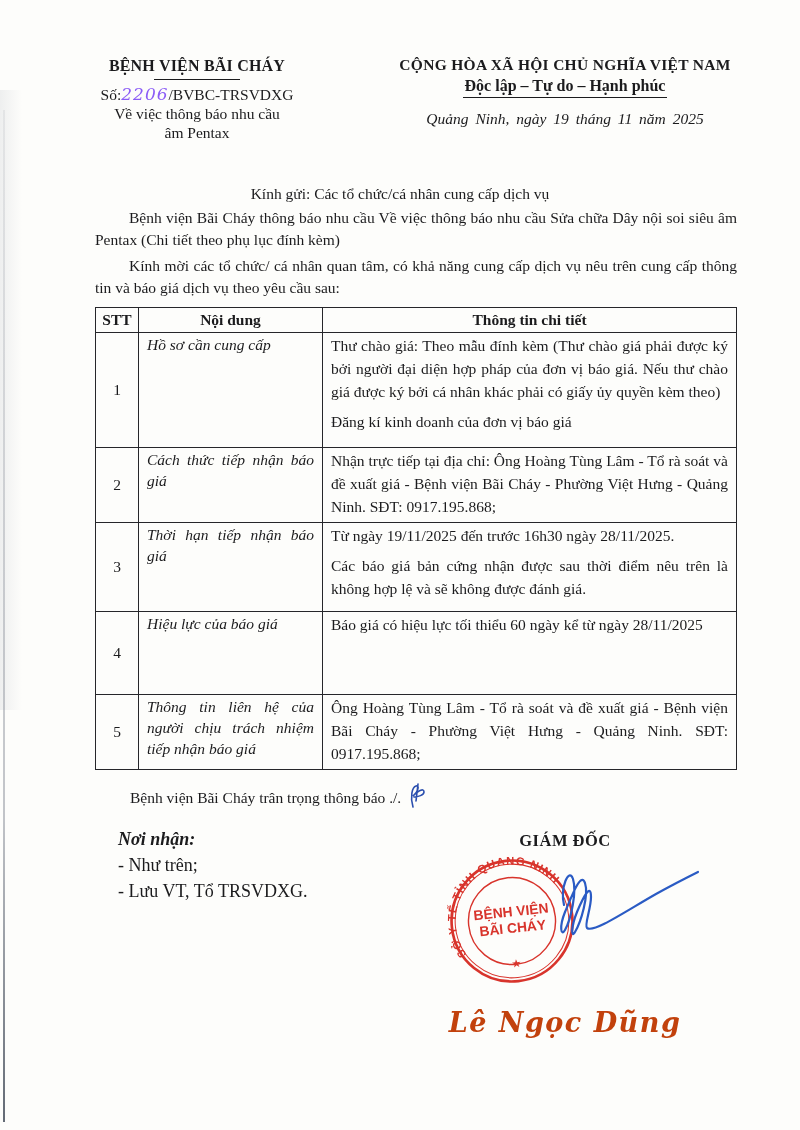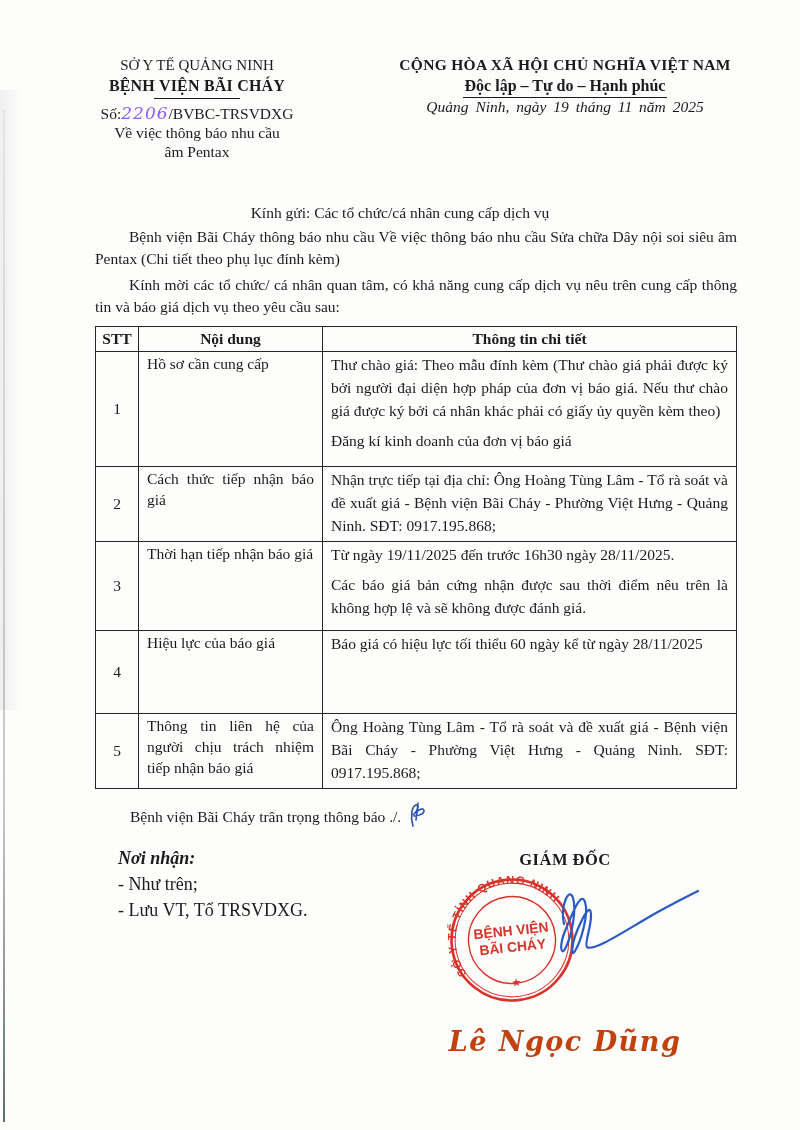--- a/index.html
+++ b/index.html
@@ -63,7 +63,6 @@
 
   <div class="header">
     <div class="hl">
-      <div class="hl-org1">SỞ Y TẾ QUẢNG NINH</div>
       <div class="hl-org2">BỆNH VIỆN BÃI CHÁY</div>
       <div class="hl-rule"></div>
       <div class="hl-so"><span>Số:</span><span class="hw-number">2206</span><span>/BVBC-TRSVDXG</span></div>

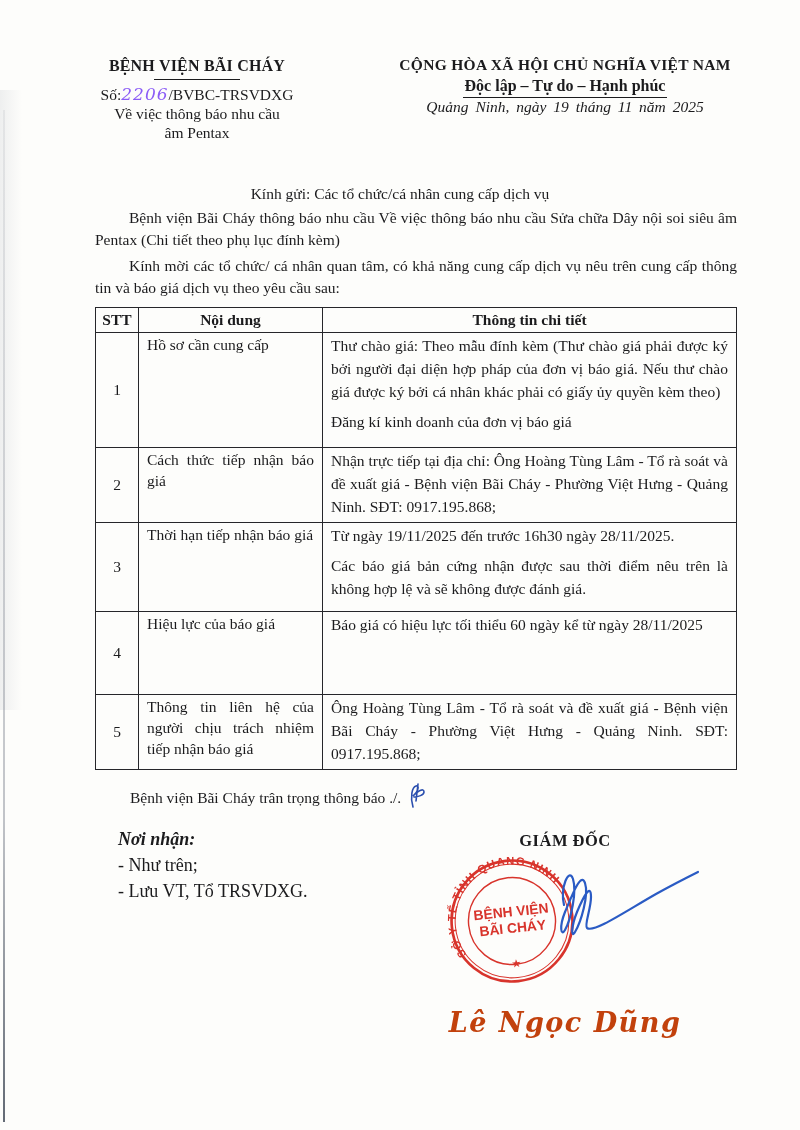--- a/index.html
+++ b/index.html
@@ -25,7 +25,7 @@
   .hr-nation{font-size:15.5px;font-weight:bold;letter-spacing:0.3px;}
   .hr-motto{display:inline-block;font-size:16px;font-weight:bold;border-bottom:1.6px solid #1b1b1d;
     padding:0 2px 2px 2px;margin-top:3px;}
-  .hr-date{font-style:italic;font-size:15.5px;word-spacing:3px;}
+  .hr-date{font-style:italic;font-size:15.5px;margin-top:12px;word-spacing:3px;}
   
   .salutation{text-align:center;font-size:15.5px;margin-top:42px;}
   .para{margin:4px 63px 0 95px;text-align:justify;text-indent:34px;font-size:15.5px;line-height:1.42;}

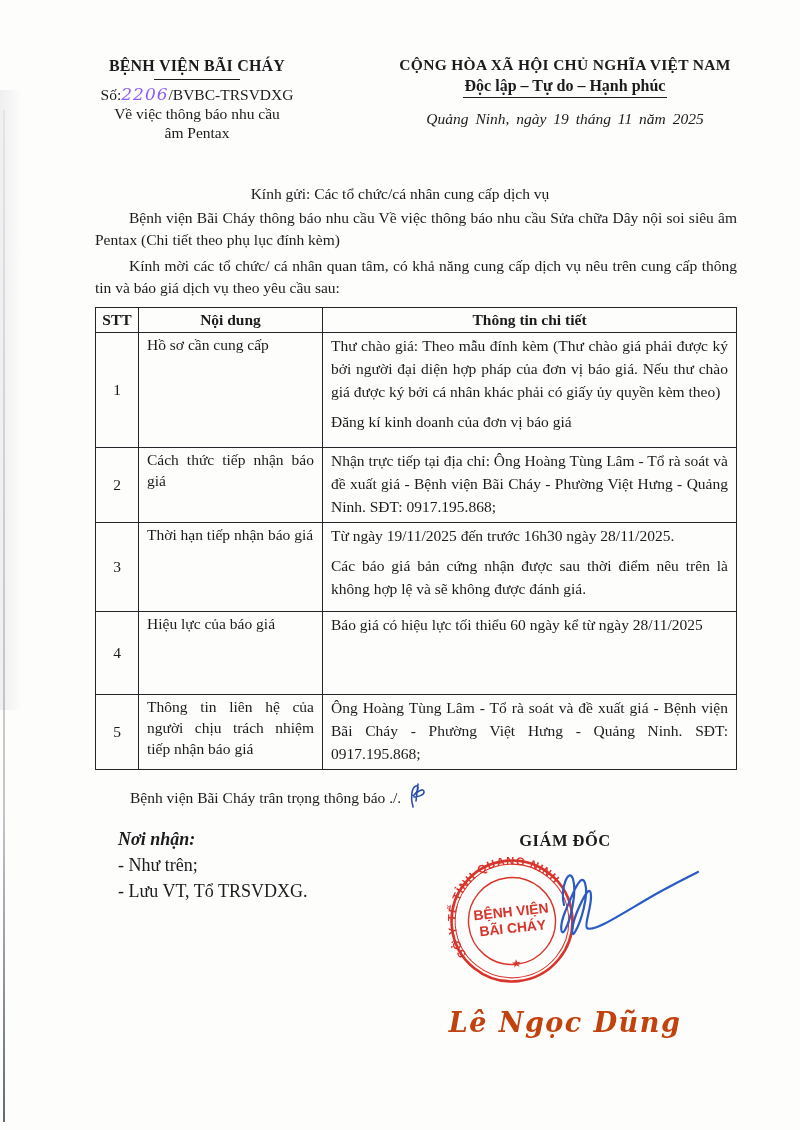--- a/index.html
+++ b/index.html
@@ -35,7 +35,7 @@
   table.doc th{font-weight:bold;text-align:center;padding:3px 4px;}
   col.c-stt{width:43px;}  col.c-nd{width:184px;}
   td.stt{text-align:center;vertical-align:middle;padding:0;}
-  td.nd{vertical-align:top;padding-top:7px;text-align:justify;line-height:1.35;}
+  td.nd{vertical-align:top;padding-top:7px;text-align:justify;line-height:1.35;font-style:italic;}
   td.ct{vertical-align:top;text-align:justify;line-height:1.48;padding-top:4px;}
   td.ct .p + .p{margin-top:7px;}
   tr.r1 td{height:110px;} tr.r2 td{height:70px;} tr.r3 td{height:84px;}

